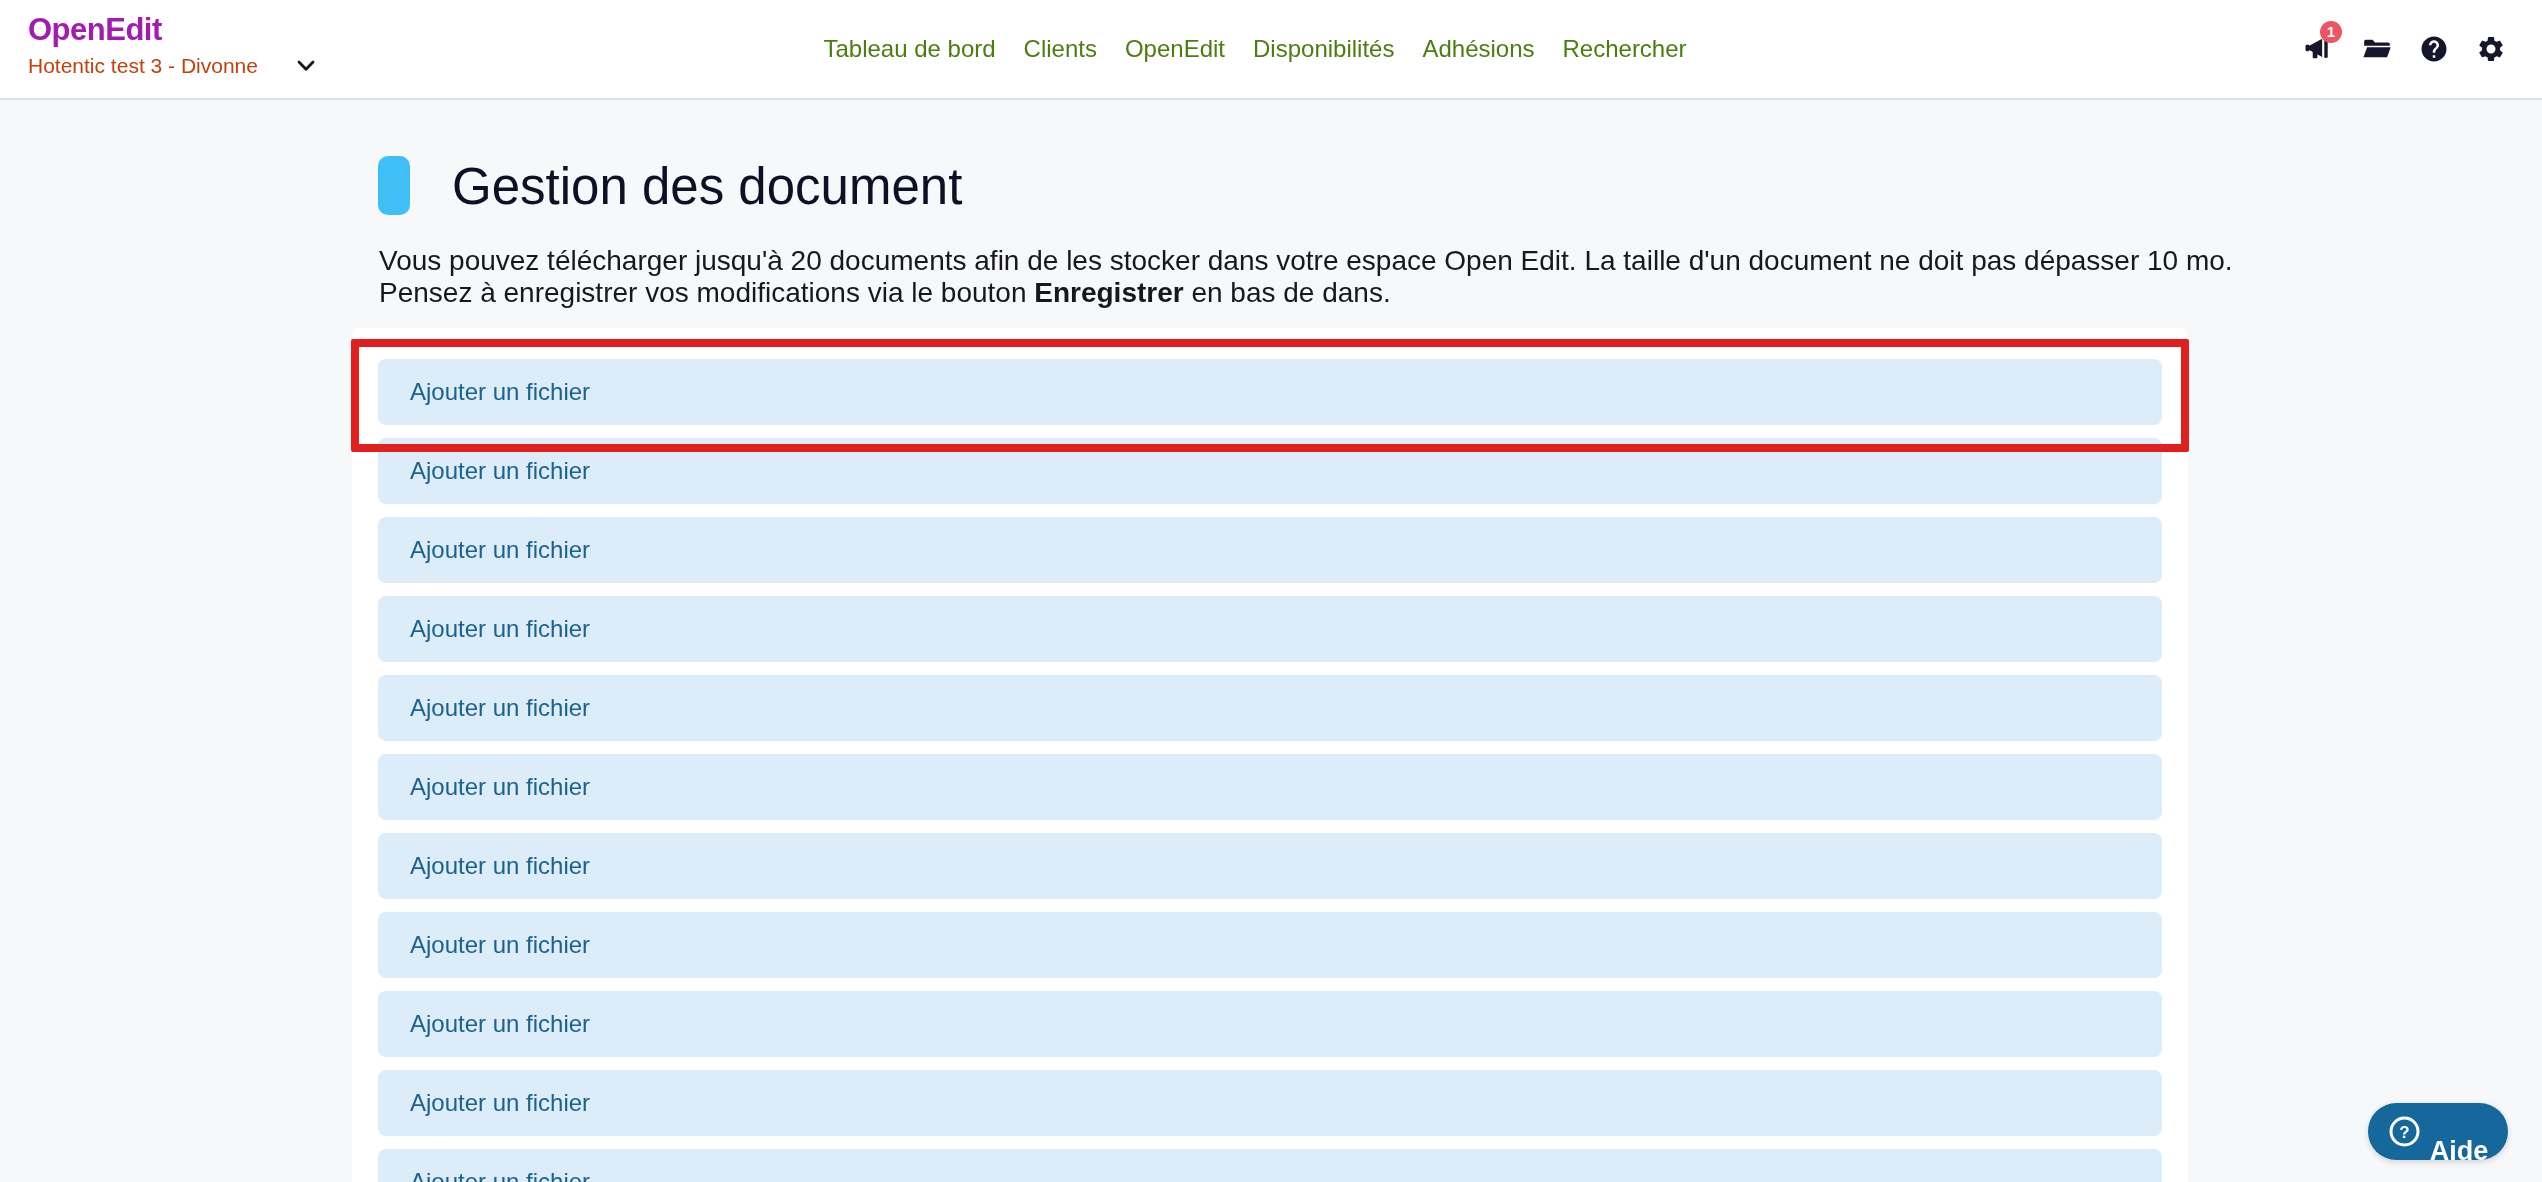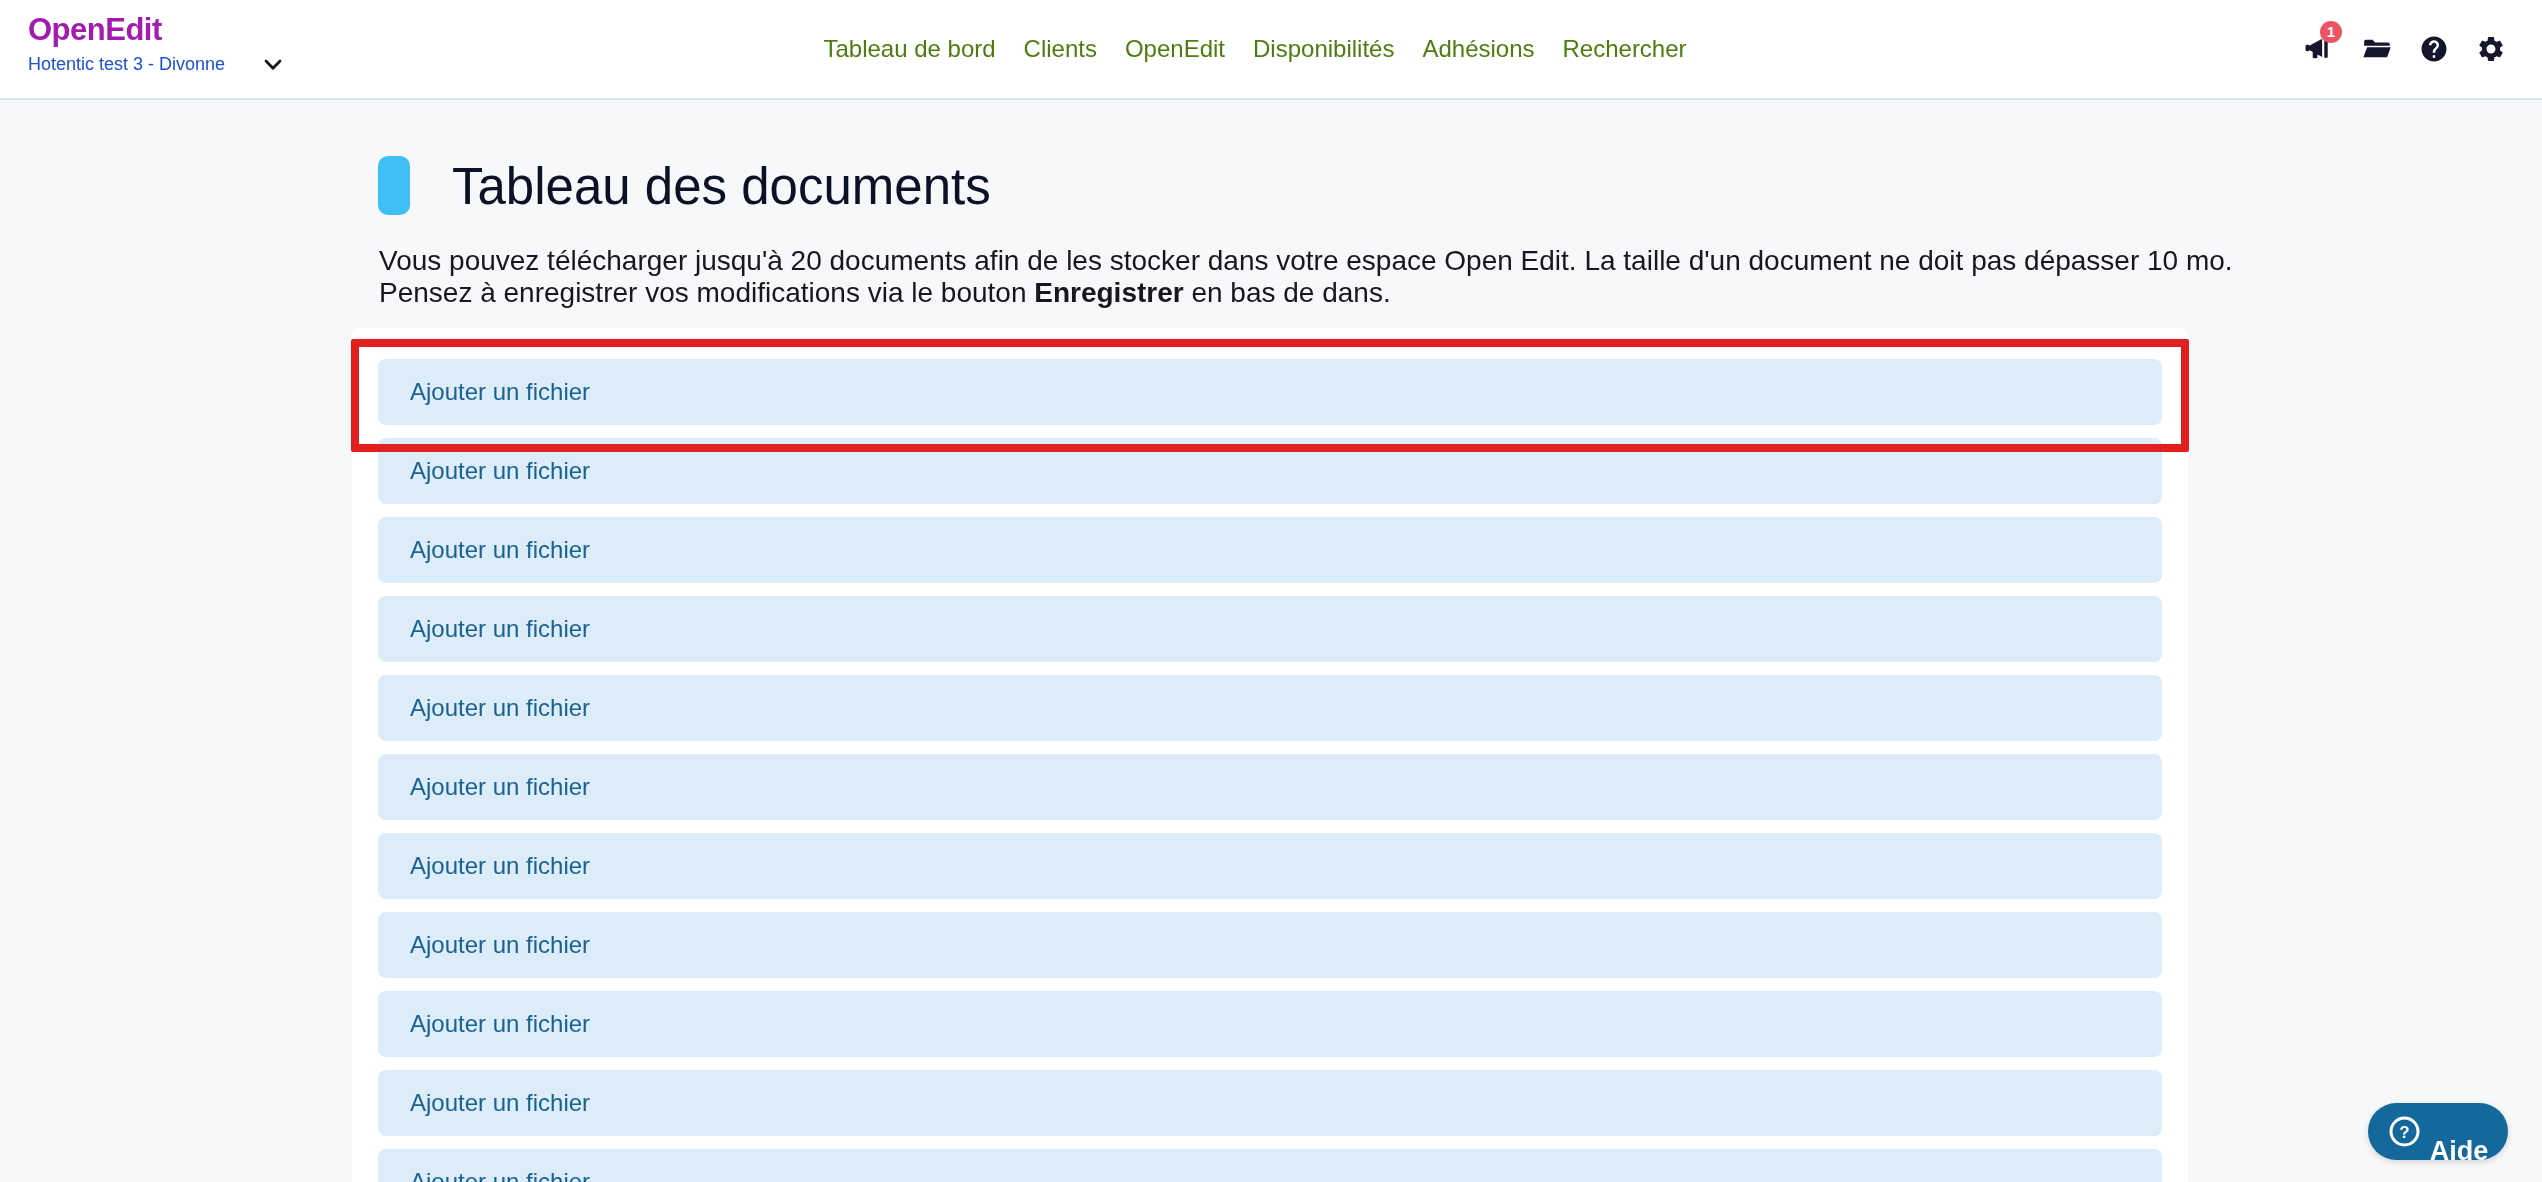--- a/index.html
+++ b/index.html
@@ -20,7 +20,7 @@
   .brand-sub {
     display:flex; align-items:center; margin-top:7px; cursor:pointer;
   }
-  .brand-sub-label { font-size:18px; color:#1d4ed8; }
+  .brand-sub-label { font-size:21px; color:#c2410c; }
   .brand-caret { margin-left:39px; display:inline-flex; }
 
   .nav-links {

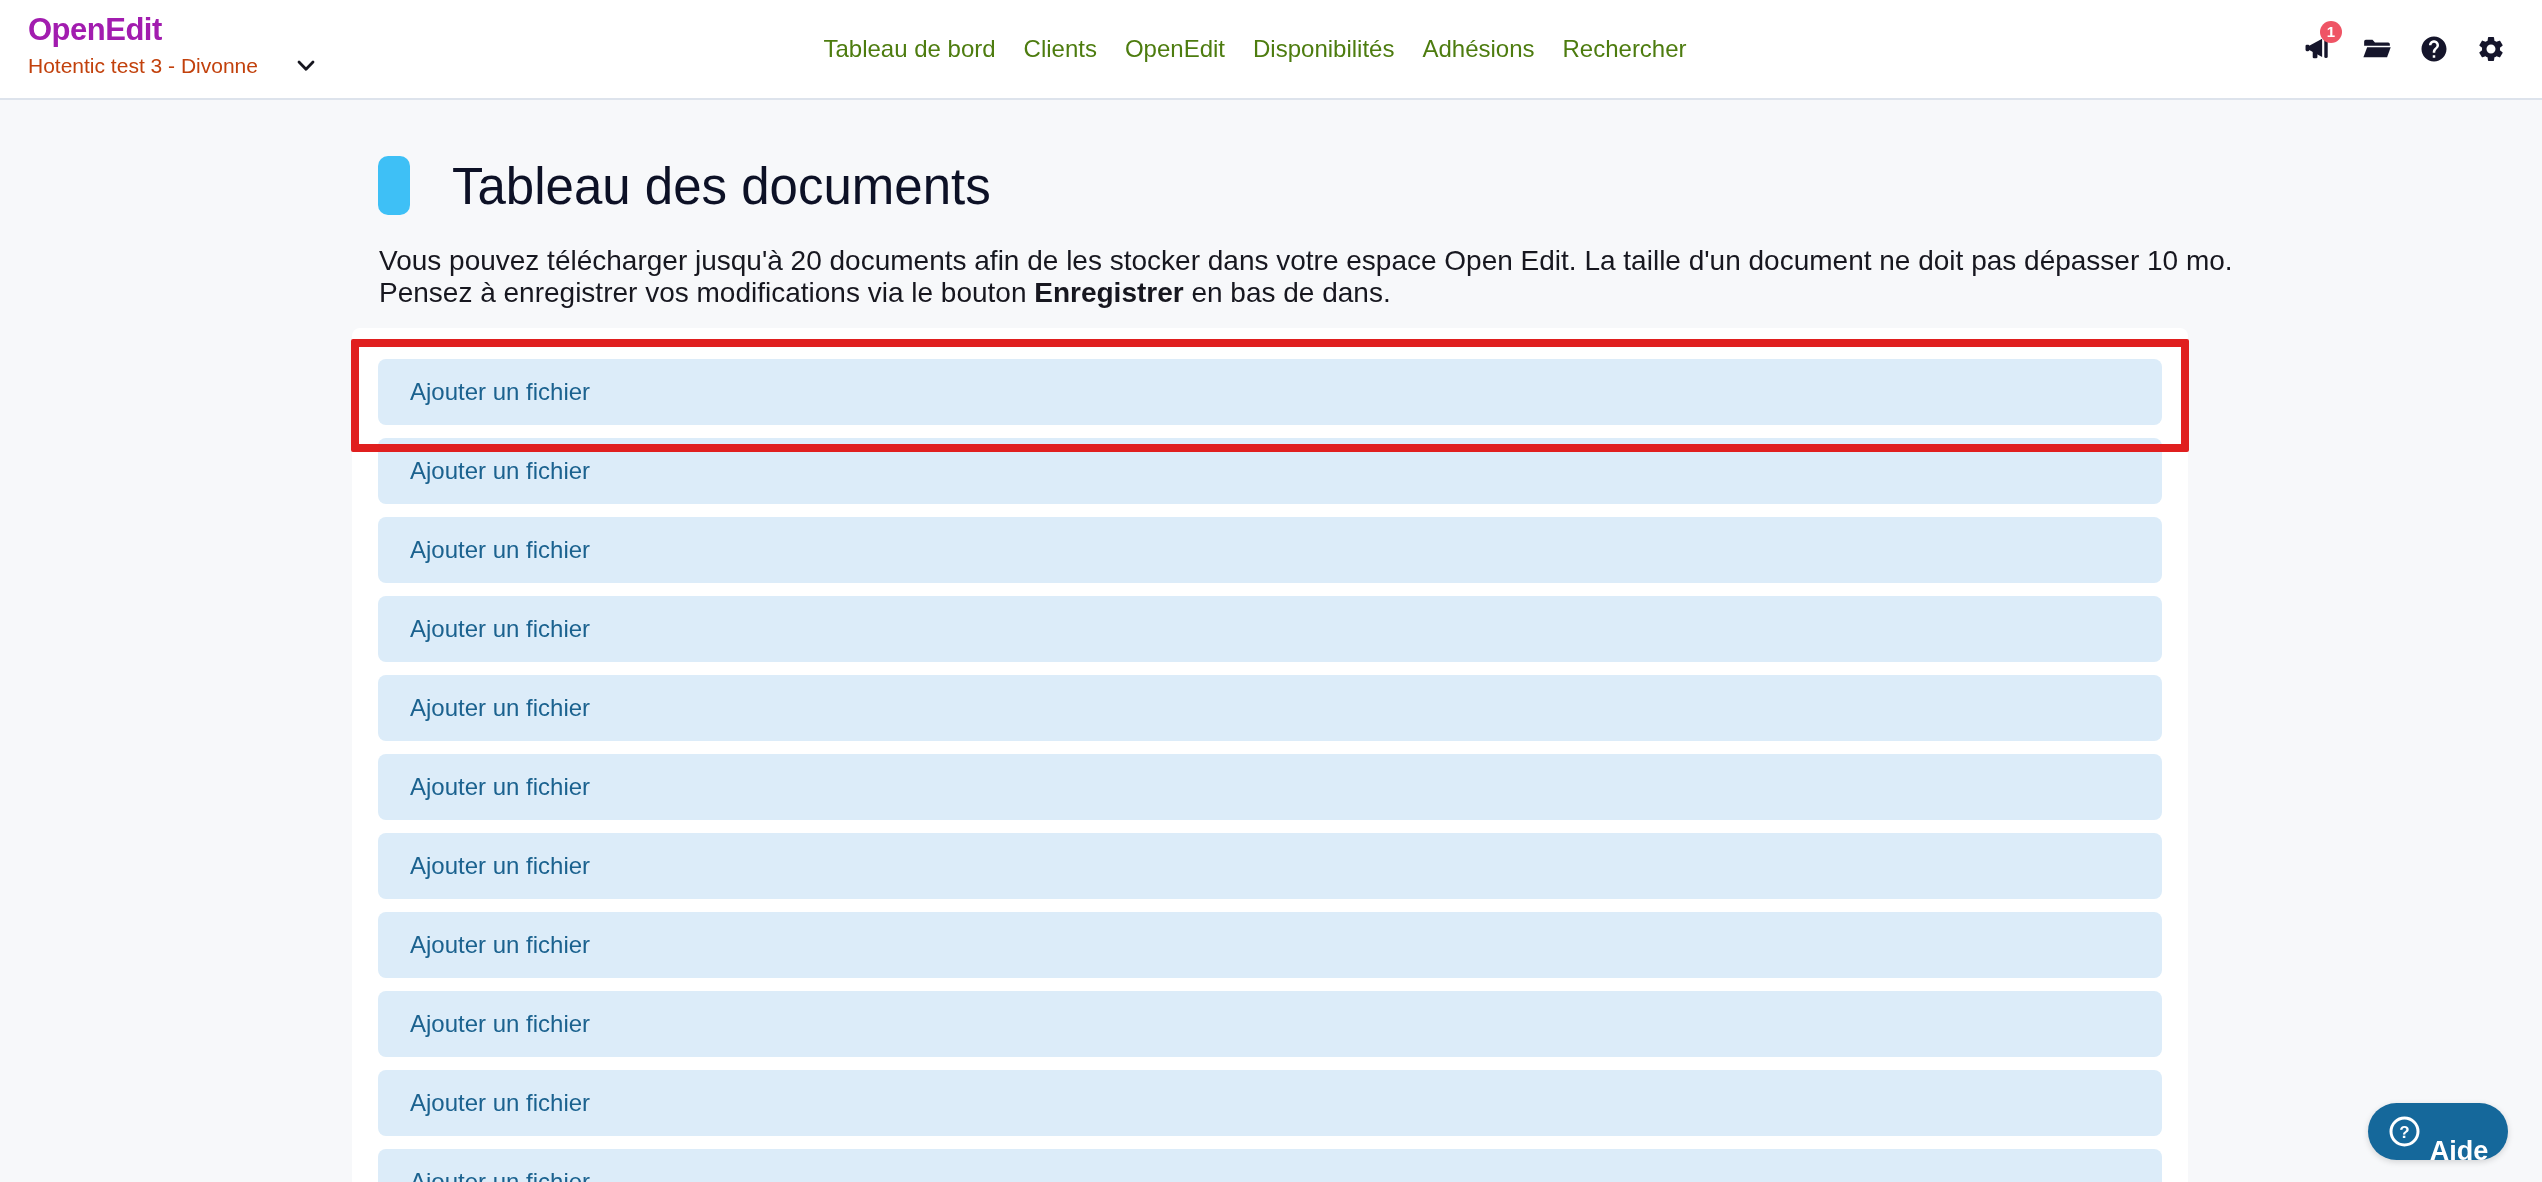--- a/index.html
+++ b/index.html
@@ -151,7 +151,7 @@
   </header>
 
   <div class="title-marker"></div>
-  <h1 class="page-title">Tableau des documents</h1>
+  <h1 class="page-title">Gestion des document</h1>
 
   <div class="page-desc">
     <span>Vous pouvez télécharger jusqu'à 20 documents afin de les stocker dans votre espace Open Edit. La taille d'un document ne doit pas dépasser 10 mo.</span><br>

